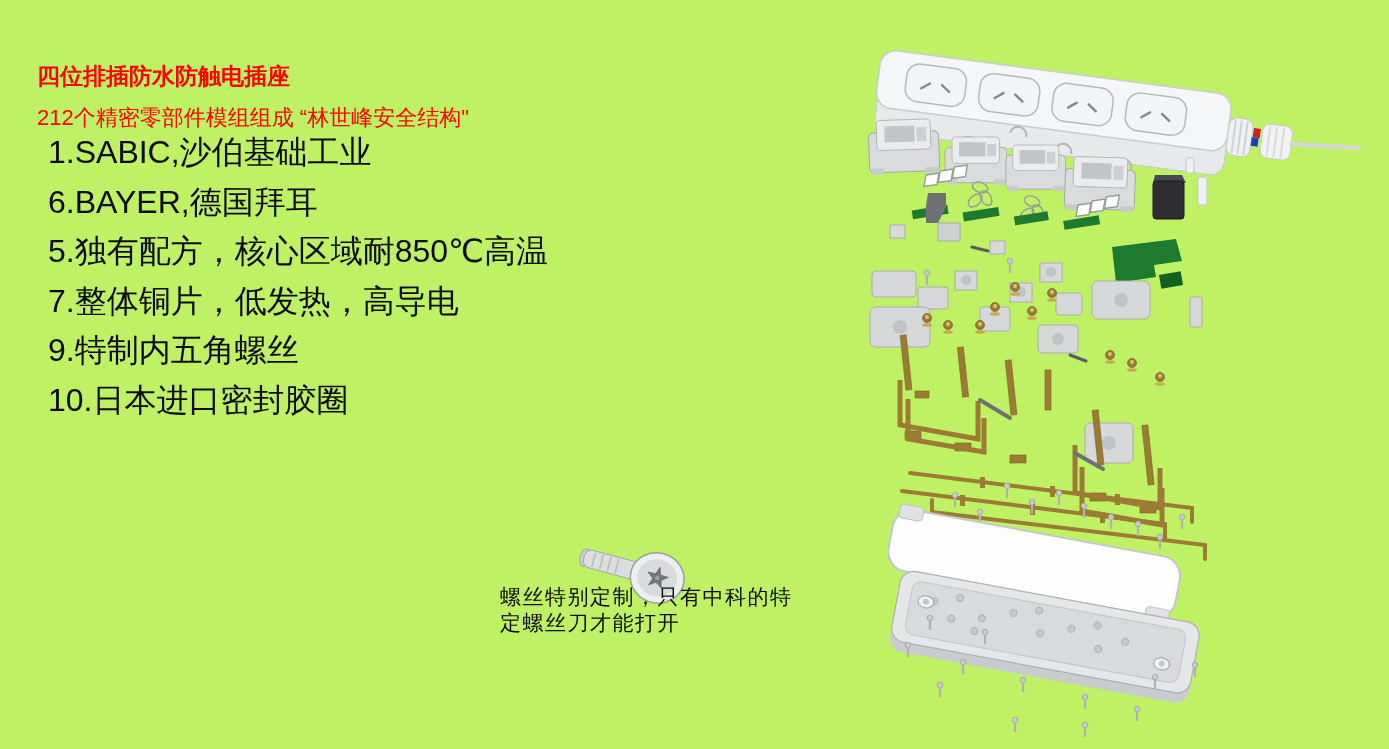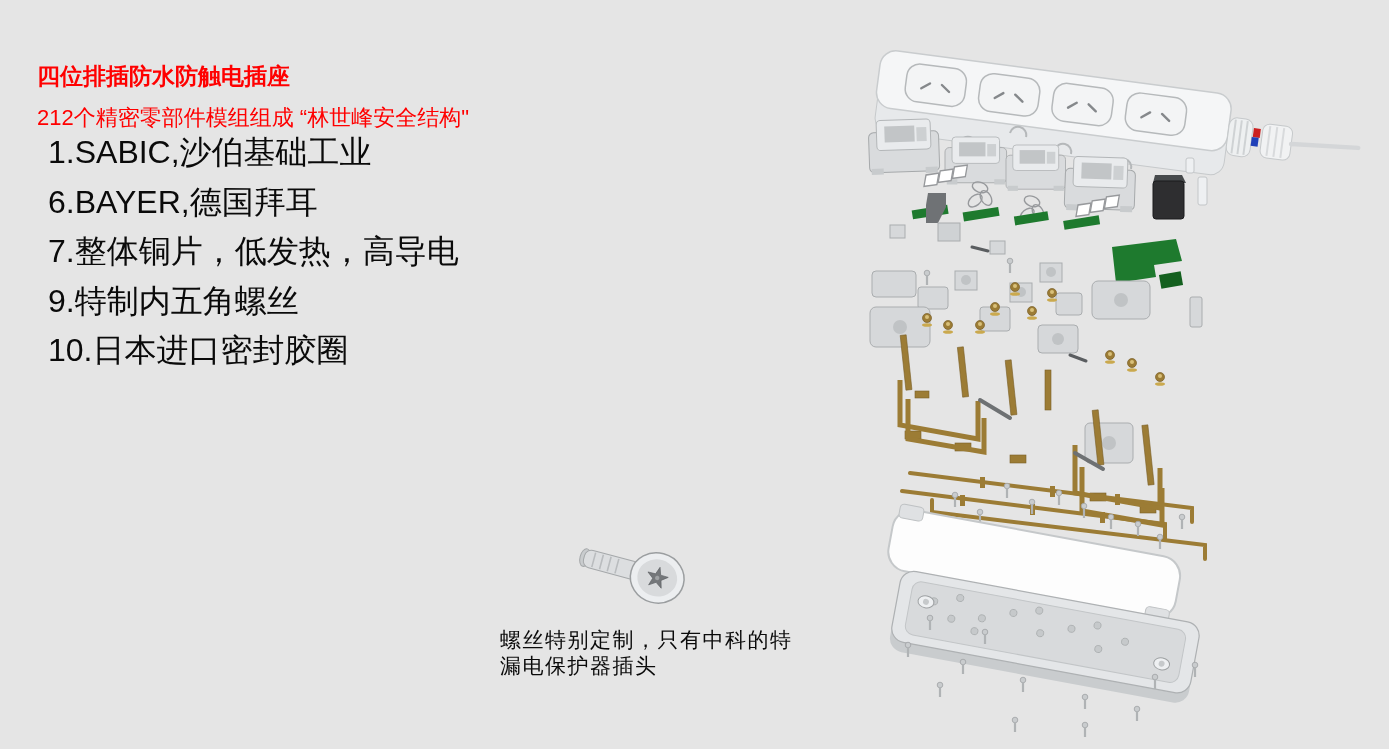--- a/index.html
+++ b/index.html
@@ -3,7 +3,7 @@
 <meta charset="utf-8">
 <style>
   html,body{margin:0;padding:0;background:#fff;}
-  .page{position:relative;width:1389px;height:749px;background:#e5e5e5;overflow:hidden;
+  .page{position:relative;width:1389px;height:749px;background:#bef264;overflow:hidden;
         font-family:"Liberation Sans","DejaVu Sans",sans-serif;}
   .title{position:absolute;left:37px;top:46px;font-size:23px;font-weight:bold;color:#ff0000;white-space:nowrap;}
   .subtitle{position:absolute;left:37px;top:85px;font-size:22px;font-weight:400;color:#ff0000;white-space:nowrap;}

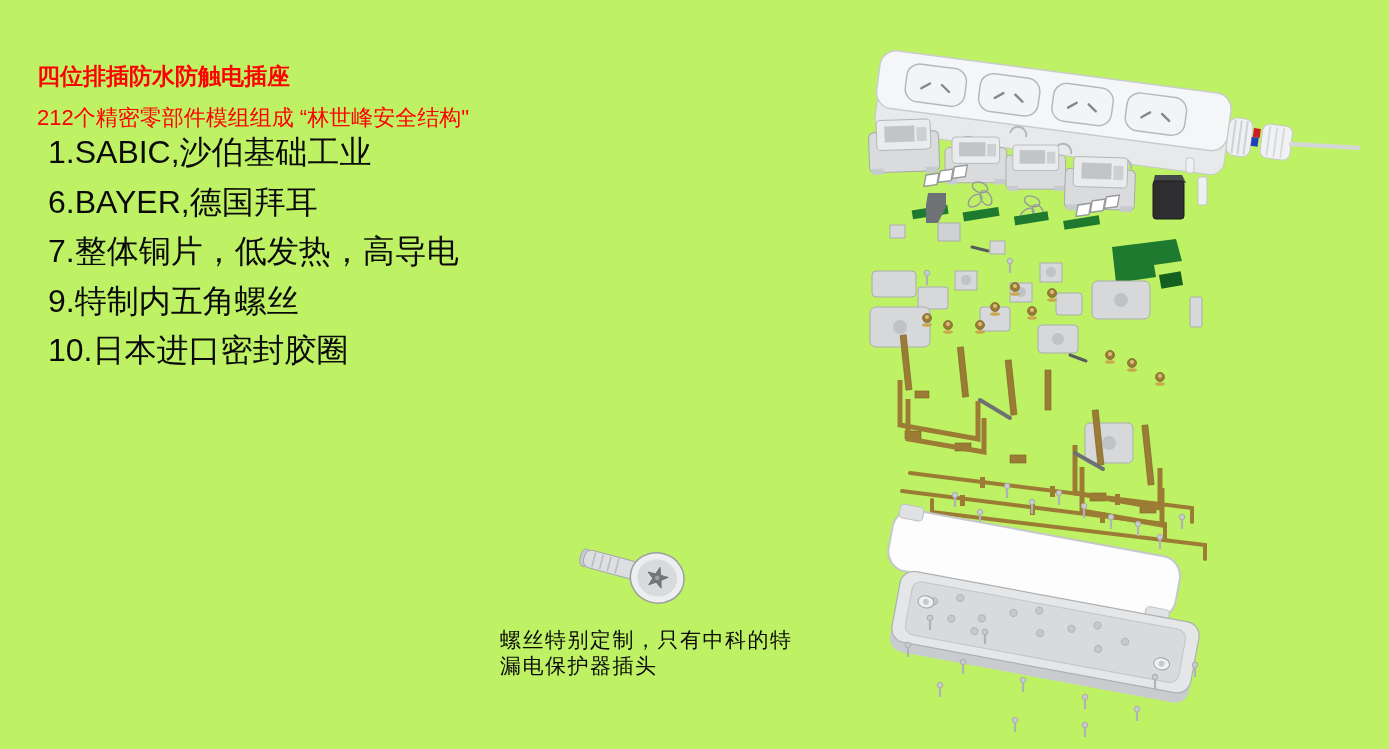--- a/index.html
+++ b/index.html
@@ -26,6 +26,7 @@
   <ul class="features">
     <li>1.SABIC,沙伯基础工业</li>
     <li>6.BAYER,德国拜耳</li>
+    <li>5.独有配方，核心区域耐850℃高温</li>
     <li>7.整体铜片，低发热，高导电</li>
     <li>9.特制内五角螺丝</li>
     <li>10.日本进口密封胶圈</li>

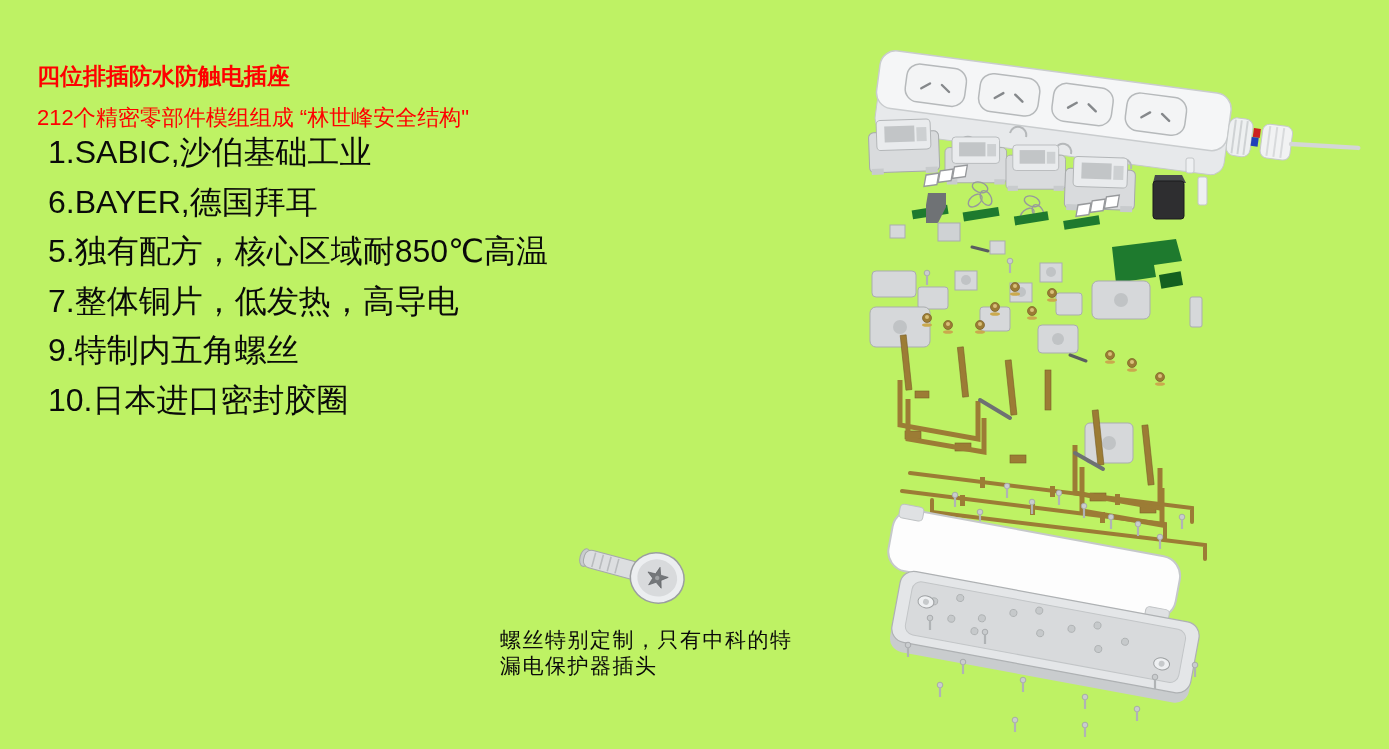--- a/index.html
+++ b/index.html
@@ -11,7 +11,7 @@
             font-size:32px;color:#0a0a0a;}
   .features li{height:49.5px;line-height:49.5px;white-space:nowrap;}
   .screw-icon{position:absolute;left:570px;top:536px;}
-  .screw-note{position:absolute;left:500px;top:627px;font-size:21px;line-height:26px;
+  .screw-note{position:absolute;left:500px;top:584px;font-size:21px;line-height:26px;
               color:#0a0a0a;letter-spacing:1.5px;}
   .diagram{position:absolute;left:860px;top:25px;width:529px;height:724px;}
 </style>

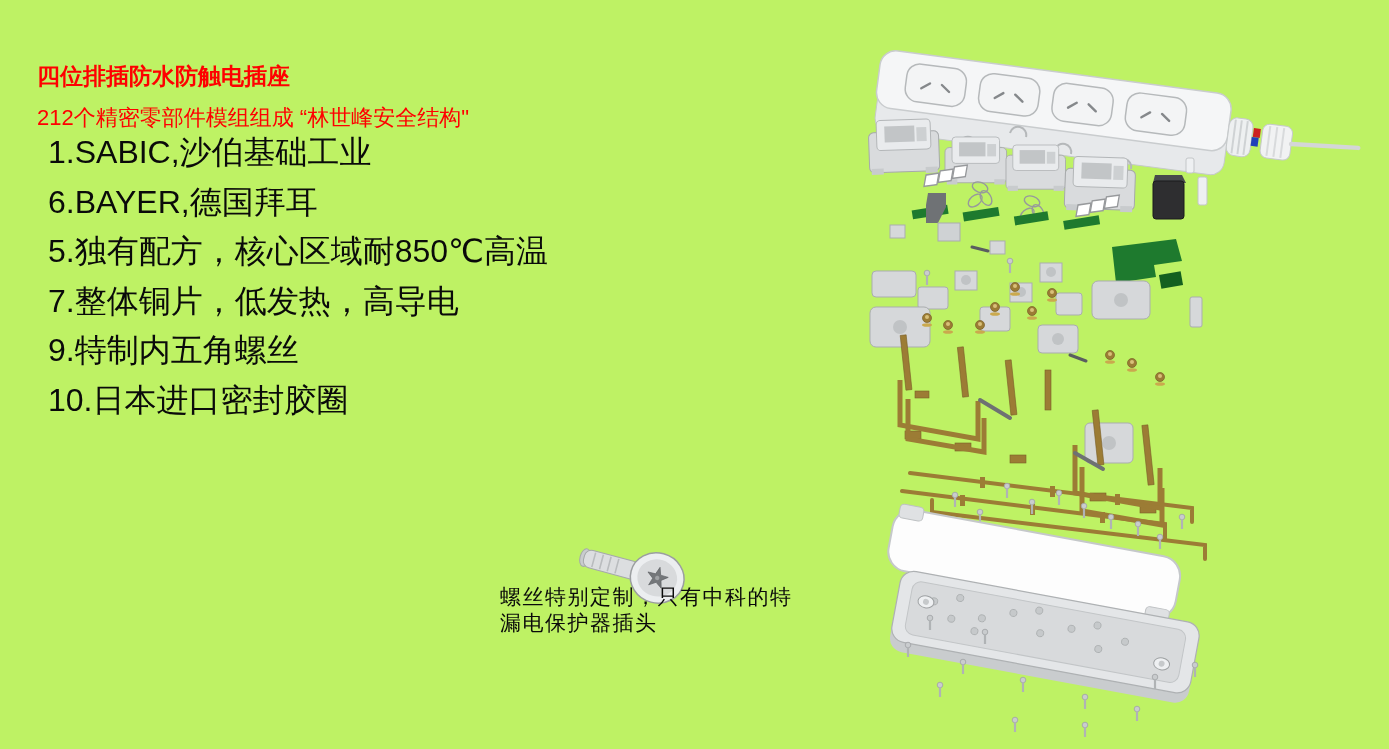--- a/index.html
+++ b/index.html
@@ -49,7 +49,7 @@
 
   <div class="screw-note">
     <div>螺丝特别定制，只有中科的特</div>
-    <div>漏电保护器插头</div>
+    <div>定螺丝刀才能打开</div>
   </div>
 
   <div class="diagram">

